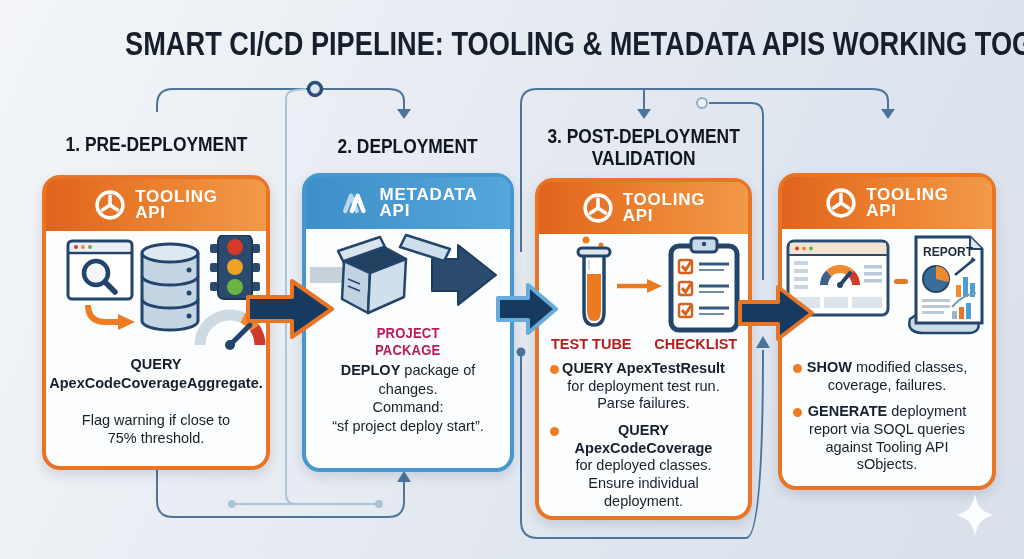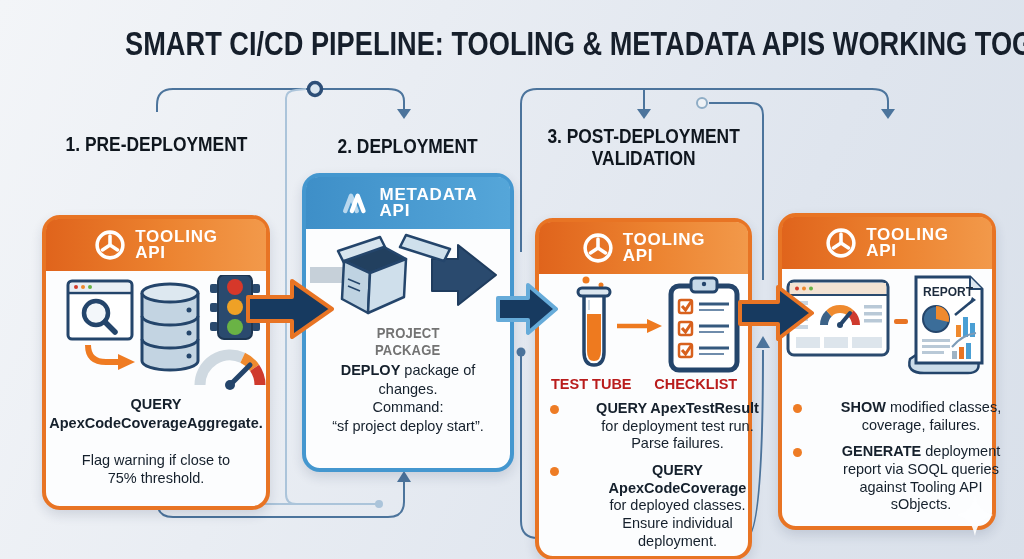--- a/index.html
+++ b/index.html
@@ -18,7 +18,7 @@
   .arrows{position:absolute;left:0;top:0;z-index:3;}
   .card{position:absolute;background:#fcfdfe;border-radius:18px;z-index:2;
     box-shadow:0 5px 12px rgba(25,45,75,.14);}
-  .card-orange{border:4px solid #e87424;margin-top:40px;}
+  .card-orange{border:4px solid #e87424;}
   .card-blue{border:4px solid #4497cf;}
   .card-header{height:52px;border-radius:12px 12px 0 0;display:flex;align-items:center;
     justify-content:center;gap:9px;color:#fff;}

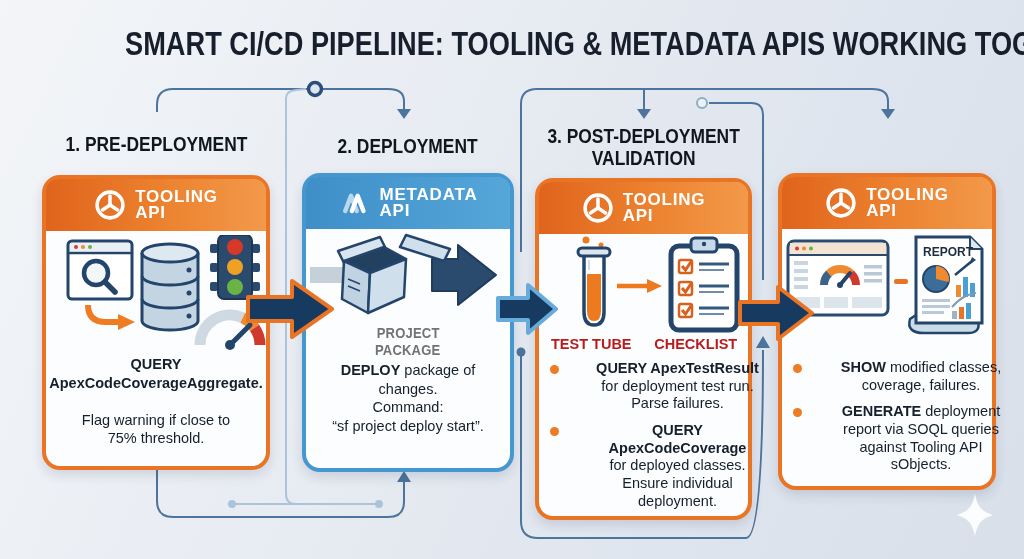--- a/index.html
+++ b/index.html
@@ -30,7 +30,7 @@
     color:#15202c;}
   .desc b{font-weight:bold;}
   .pkg-label{position:absolute;width:100%;text-align:center;font-weight:bold;font-size:15px;
-    line-height:1.1;color:#737373;letter-spacing:.2px;}
+    line-height:1.1;color:#be185d;letter-spacing:.2px;}
   .icon-caption-row{position:absolute;width:100%;display:flex;font-weight:bold;
     font-size:14.5px;color:#b91c1c;}
   .icon-caption-row span{flex:1;text-align:center;}

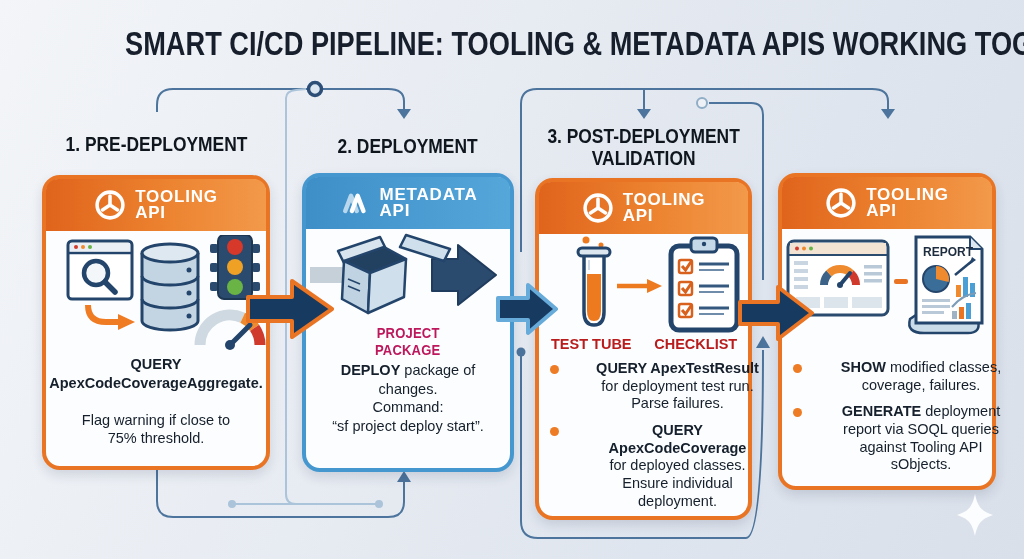--- a/index.html
+++ b/index.html
@@ -35,7 +35,7 @@
     font-size:14.5px;color:#b91c1c;}
   .icon-caption-row span{flex:1;text-align:center;}
   .bullet{position:relative;width:100%;text-align:center;font-size:14.5px;line-height:1.22;
-    color:#15202c;margin-bottom:9px;padding-left:34px;}
+    color:#15202c;margin-bottom:9px;}
   .bullet .dot{position:absolute;left:11px;top:5px;width:9px;height:9px;border-radius:50%;
     background:#ee7c25;}
 </style>

